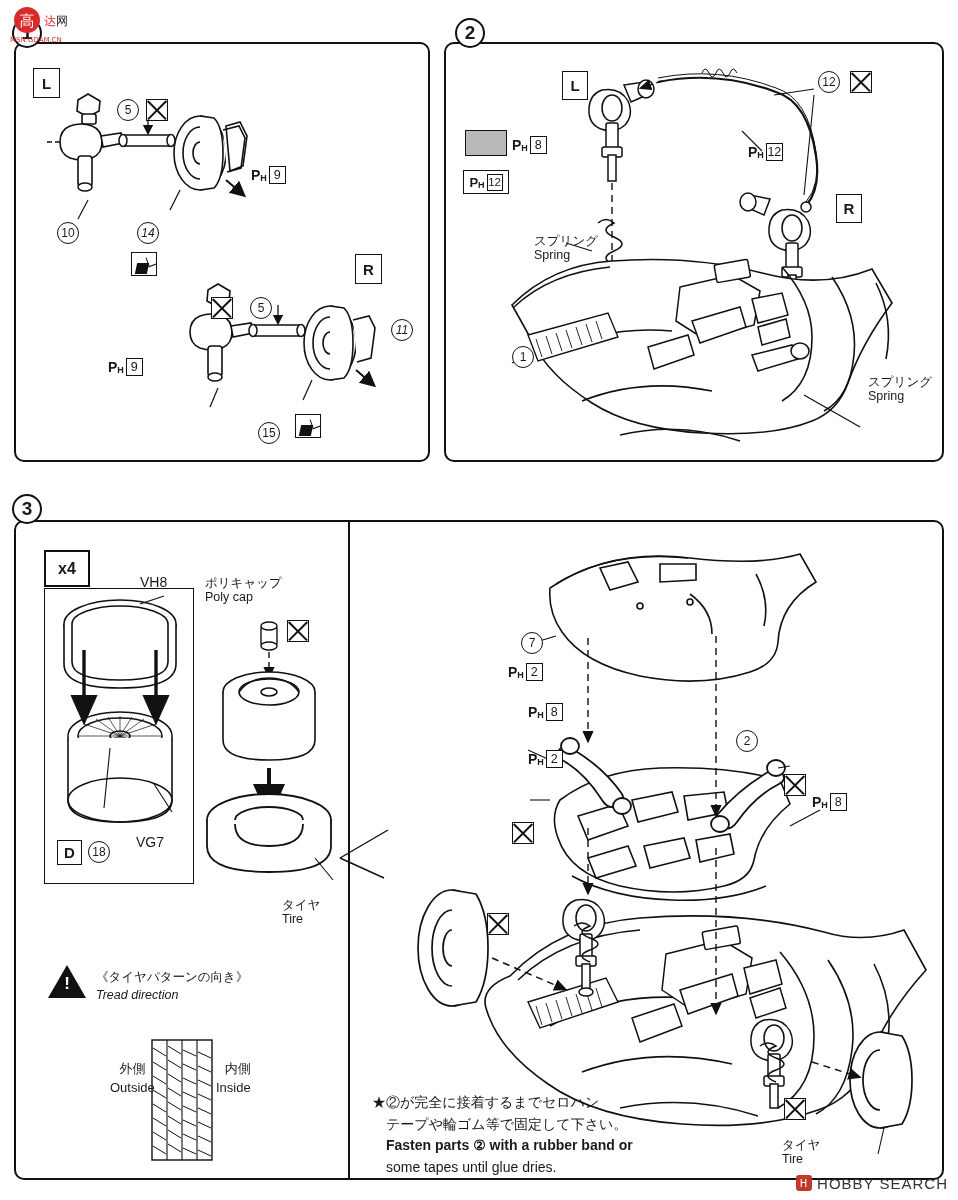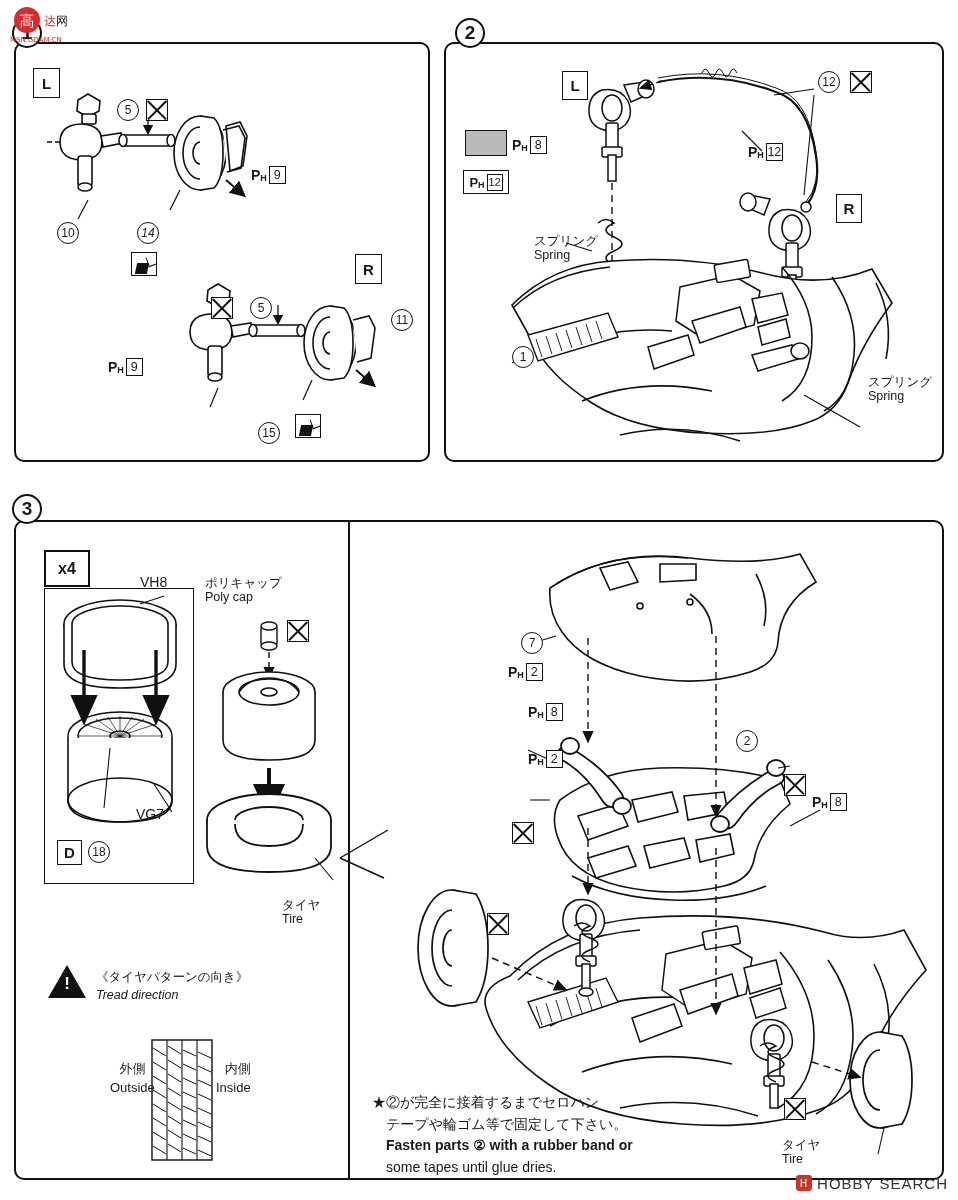--- a/index.html
+++ b/index.html
@@ -224,7 +224,7 @@
 
 <div class="nox" style="left:211px; top:297px;"></div>
 <div class="circ" style="left:250px; top:297px;">5</div>
-<div class="circ" style="left:391px; top:309px;">11</div>
+<div class="circ" style="left:391px; top:319px;font-style:italic;">11</div>
 <div class="ph" style="left:108px; top:358px;">
   <span class="p">P</span>
     <span class="h">H</span>

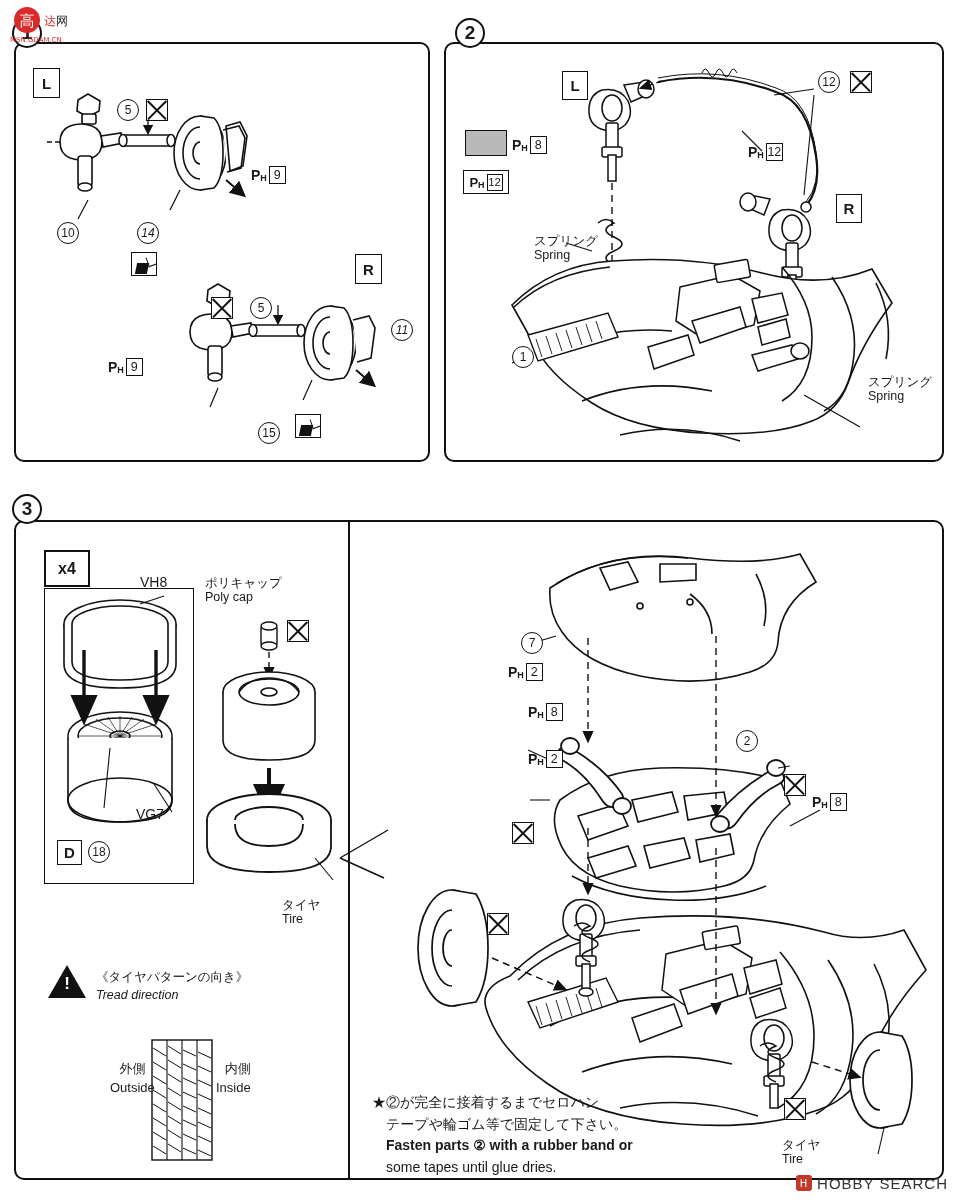--- a/index.html
+++ b/index.html
@@ -426,7 +426,7 @@
 </svg>
 
 <div class="txt" style="left:140px; top:572px; font-size:14px;">VH8</div>
-<div class="txt" style="left:136px; top:804px; font-size:14px;">VG7</div>
+<div class="txt" style="left:136px; top:832px; font-size:14px;">VG7</div>
 <div class="dbox" style="left:57px; top:840px; width:25px; height:25px;">
   <span>D</span>
 </div>

